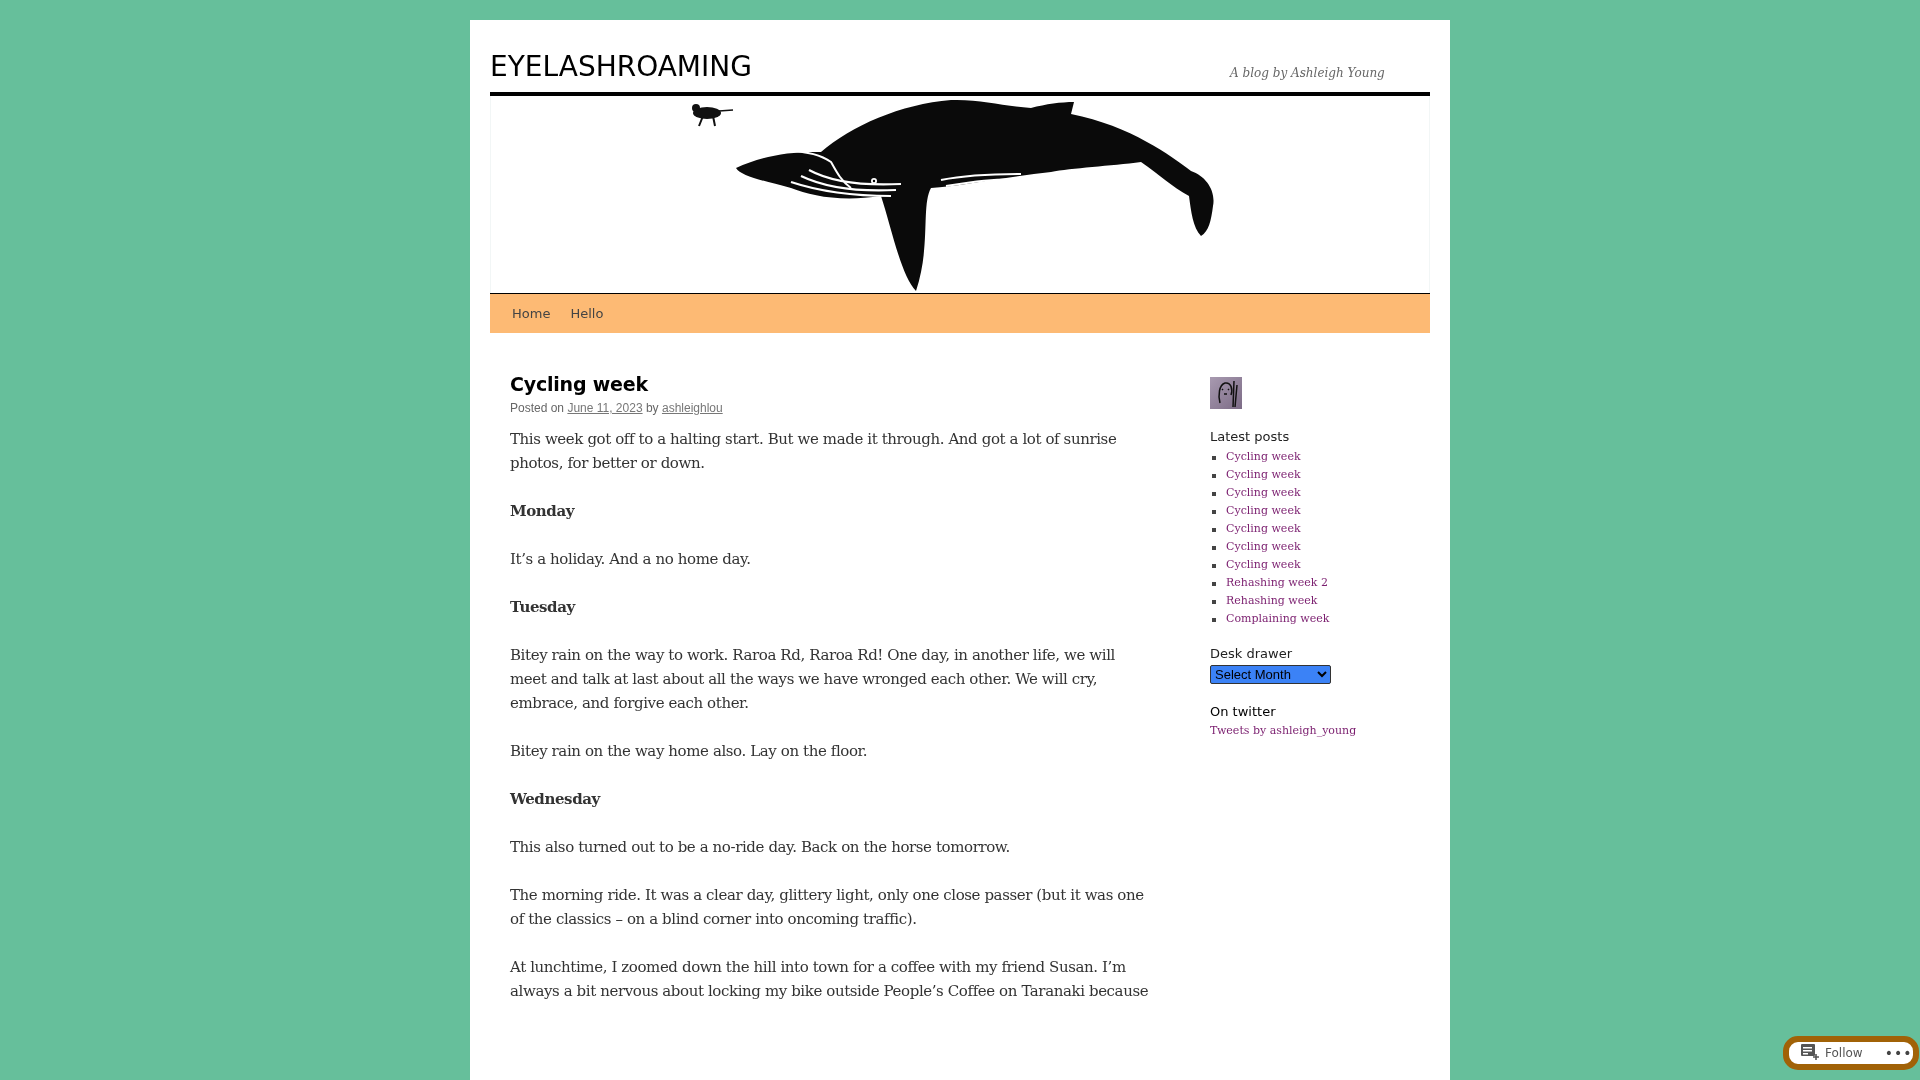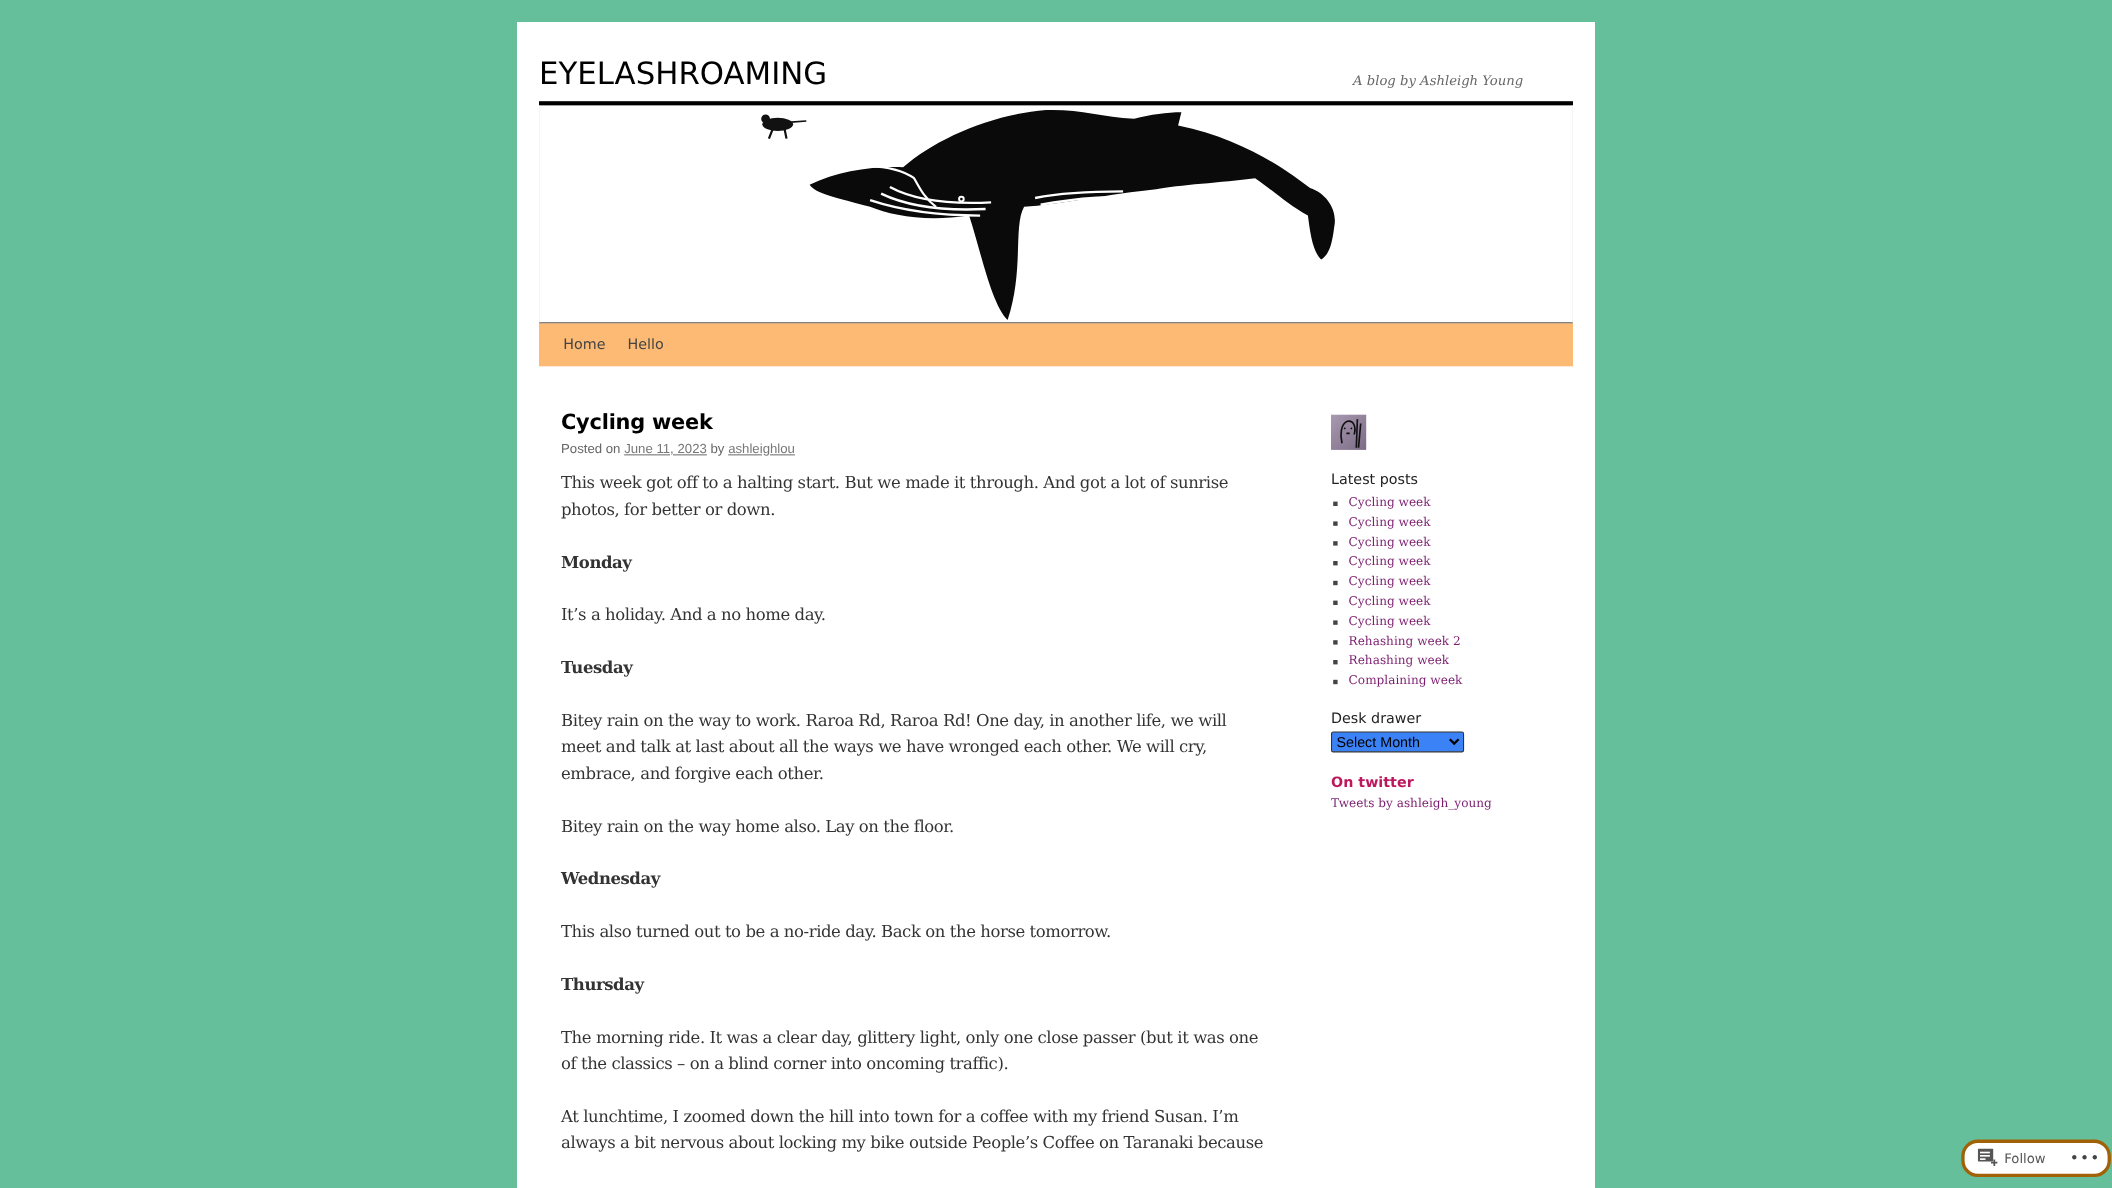--- a/index.html
+++ b/index.html
@@ -80,7 +80,7 @@
       font-family: "DejaVu Sans", sans-serif;
       font-size: 13px; color: #222; margin-bottom: 4px;
     }
-    .widget-title.link { color: #be185d; font-weight: 700; }
+    .widget-title.link { color: #000000; font-weight: 400; }
     ul.posts { list-style: none; margin-bottom: 18px; }
     ul.posts li {
       position: relative; padding-left: 16px;

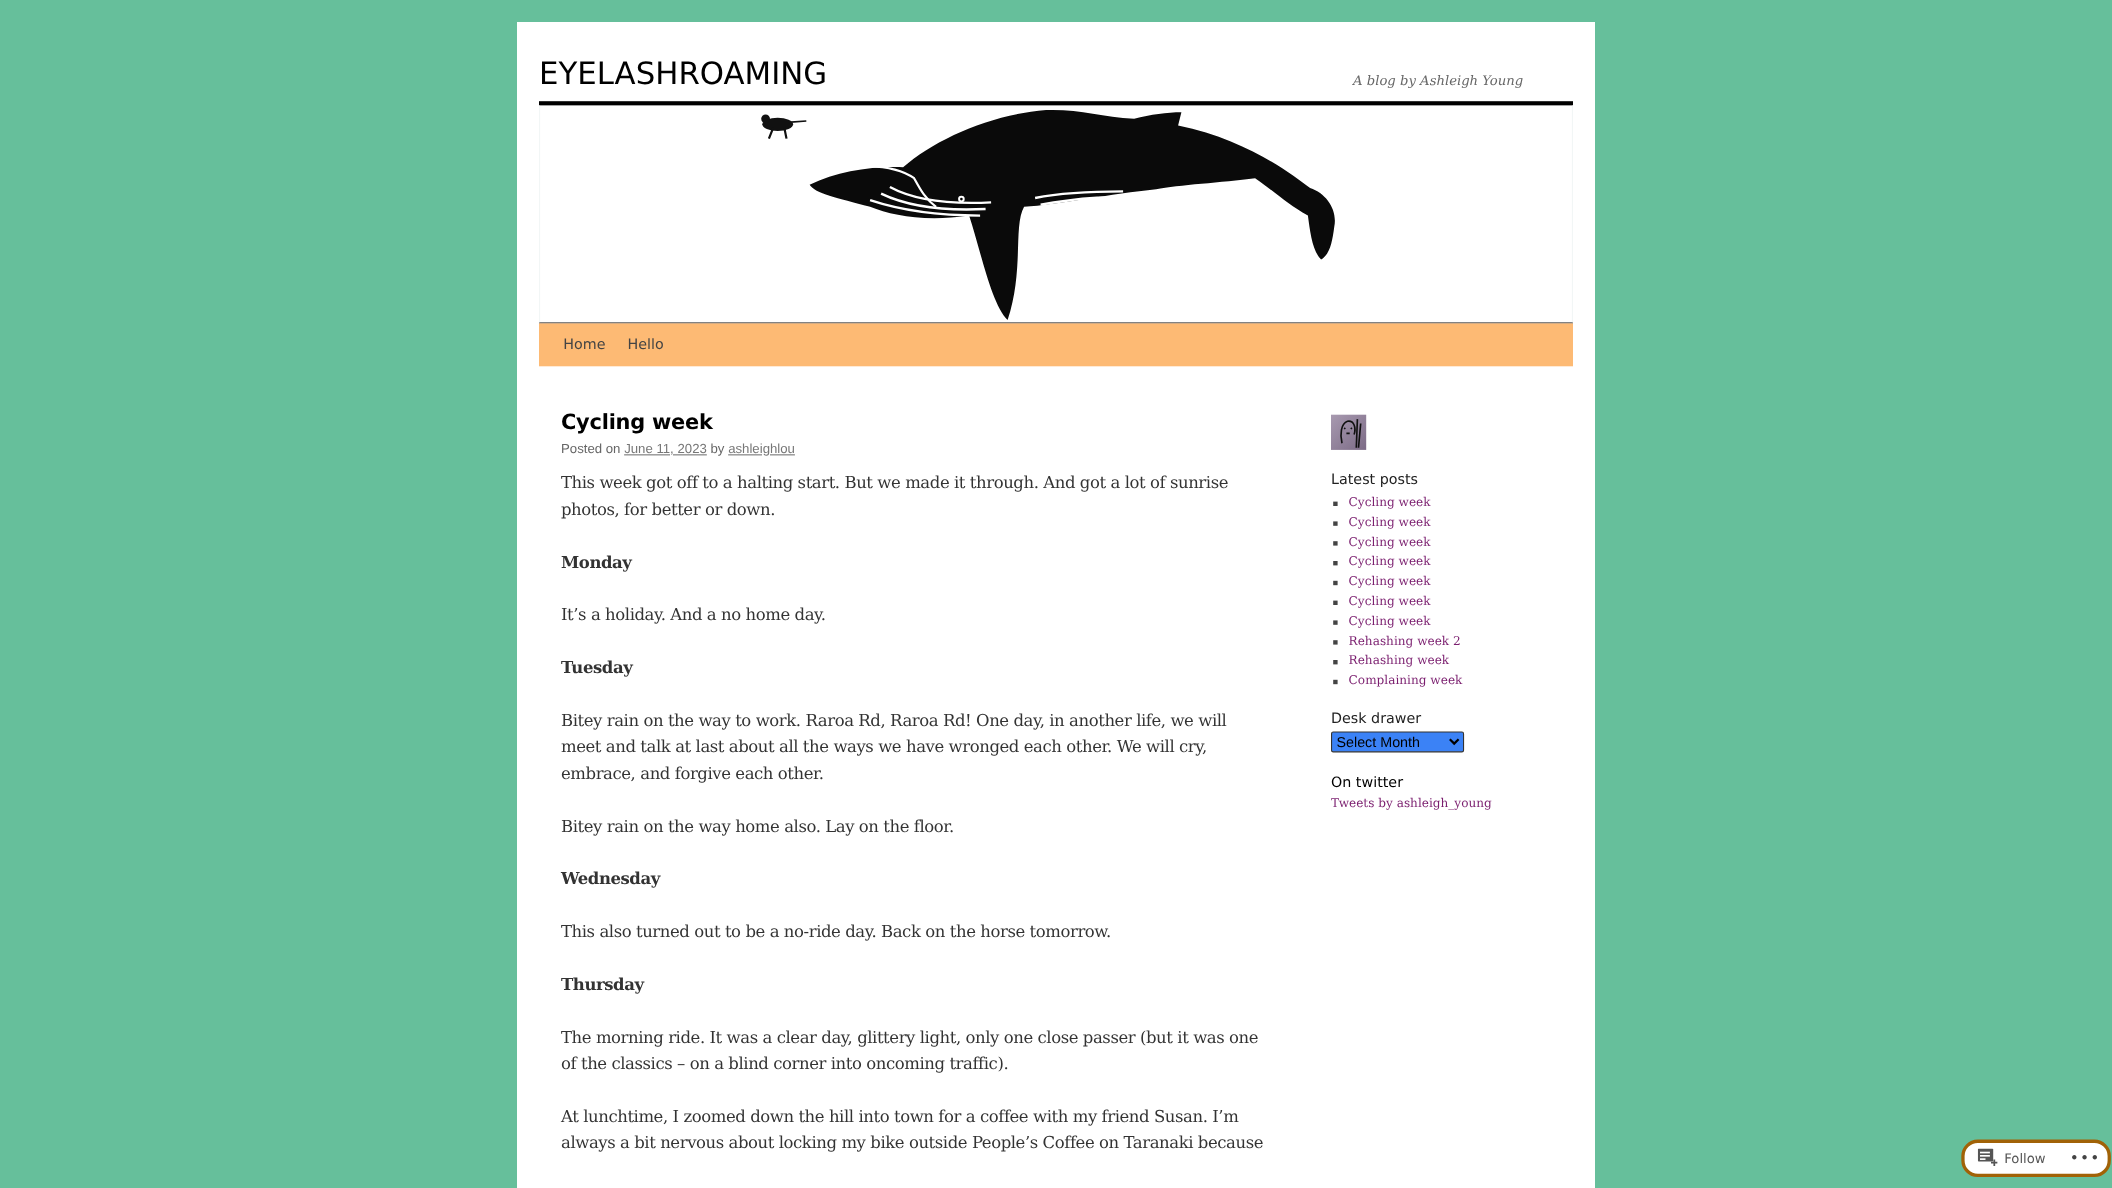--- a/index.html
+++ b/index.html
@@ -188,7 +188,6 @@
         <p>Bitey rain on the way home also. Lay on the floor.</p>
         <p class="day">Wednesday</p>
         <p>This also turned out to be a no-ride day. Back on the horse tomorrow.</p>
-        <p class="day">Thursday</p>
         <p>The morning ride. It was a clear day, glittery light, only one close passer (but it was one of the classics – on a blind corner into oncoming traffic).</p>
         <p>At lunchtime, I zoomed down the hill into town for a coffee with my friend Susan. I’m always a bit nervous about locking my bike outside People’s Coffee on Taranaki because</p>
       </div>

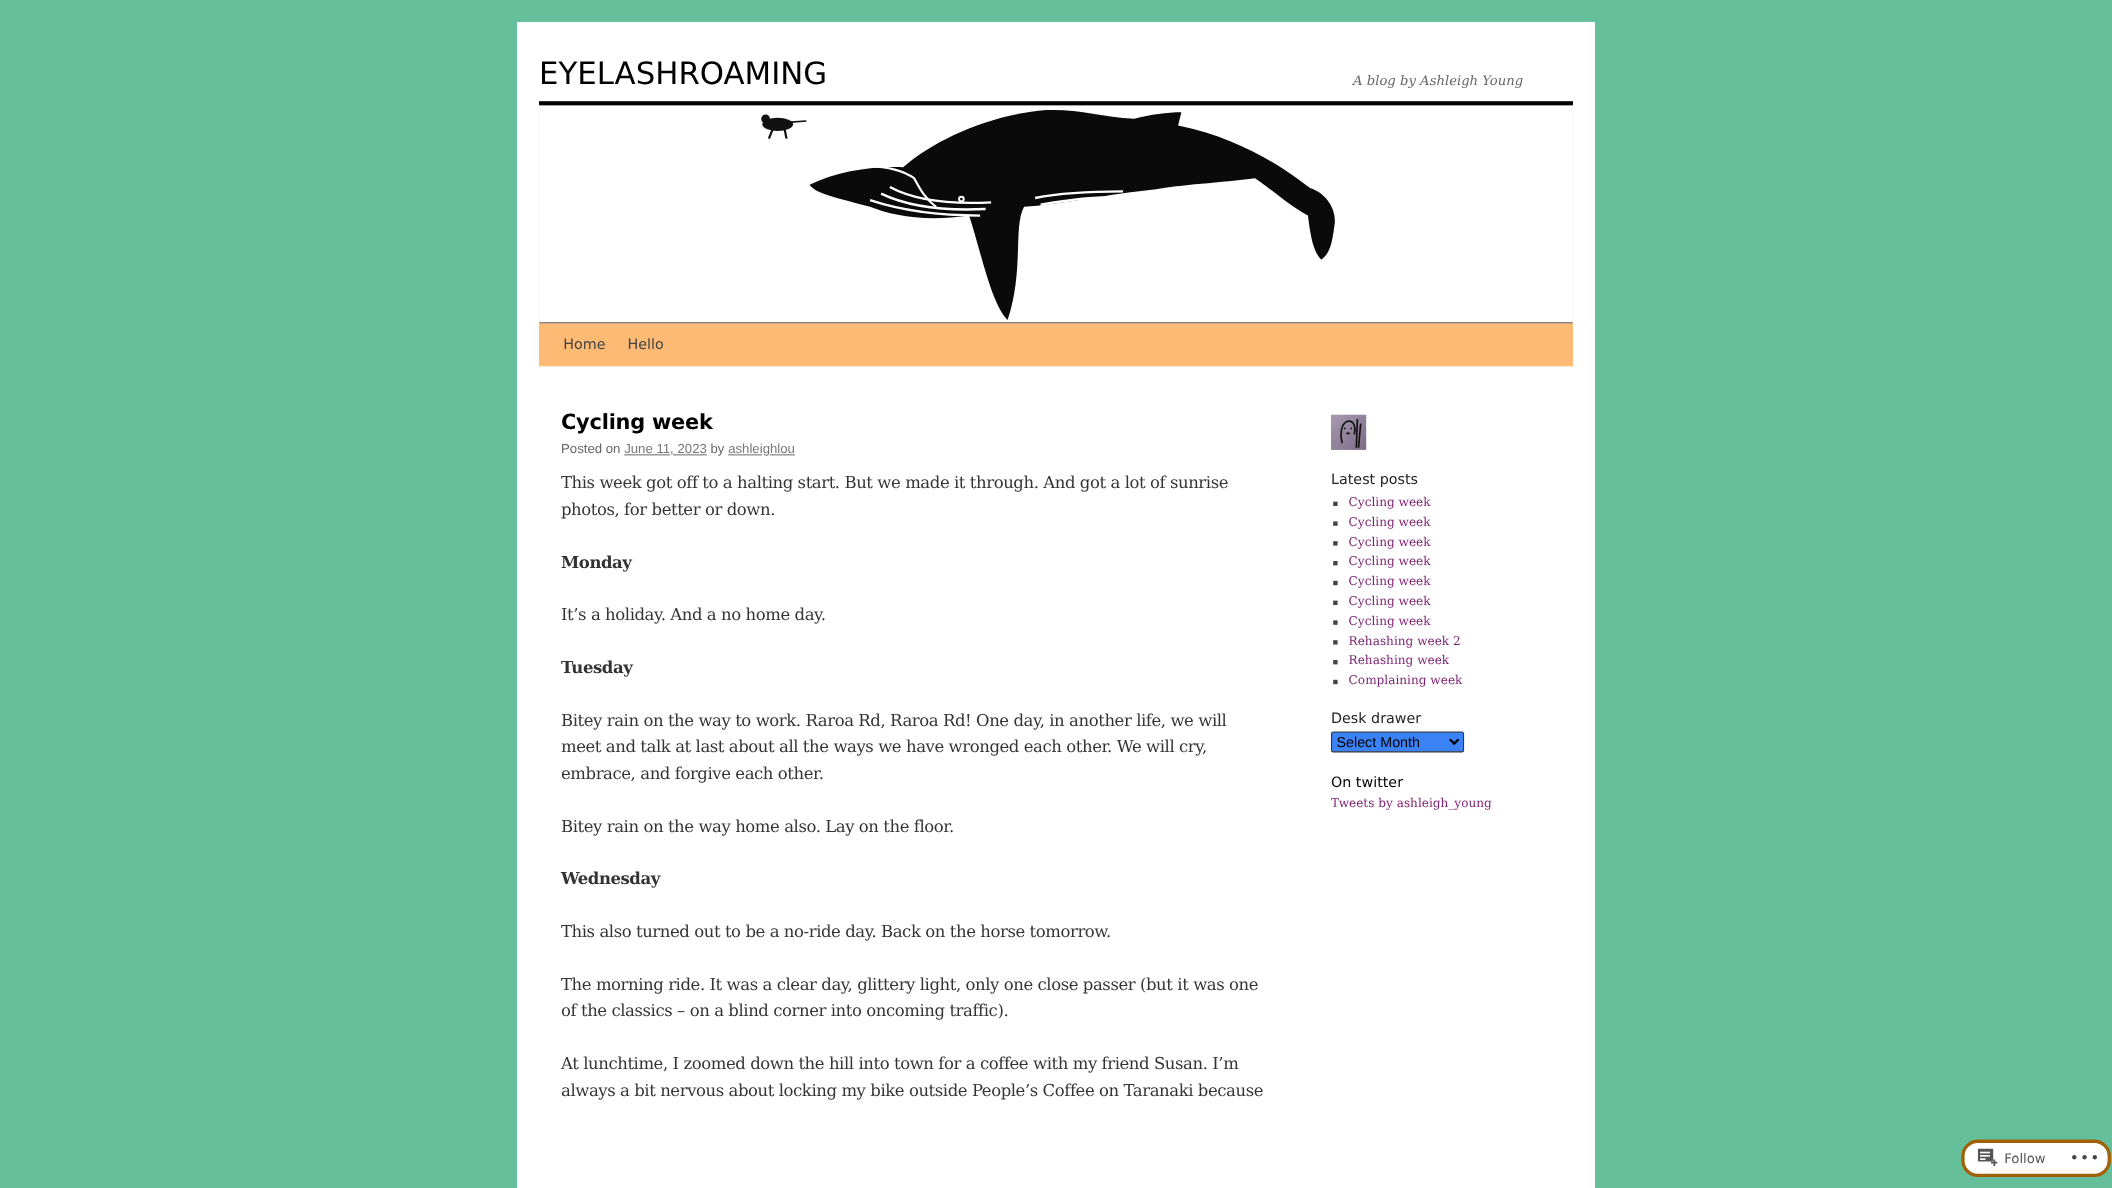--- a/index.html
+++ b/index.html
@@ -105,7 +105,7 @@
     #follow {
       position: absolute; left: 1783px; top: 1036px;
       width: 136px; height: 34px; background: #fff;
-      border: 3px solid #a16207; border-radius: 15px;
+      border: 6px solid #a16207; border-radius: 15px;
       display: flex; align-items: center; padding-left: 12px;
       font-family: "DejaVu Sans", sans-serif; font-size: 12px; color: #555;
     }

